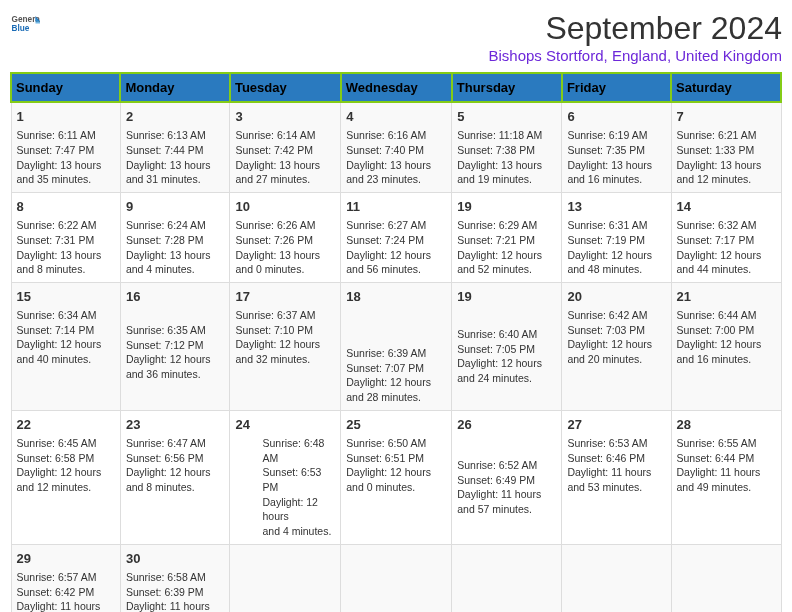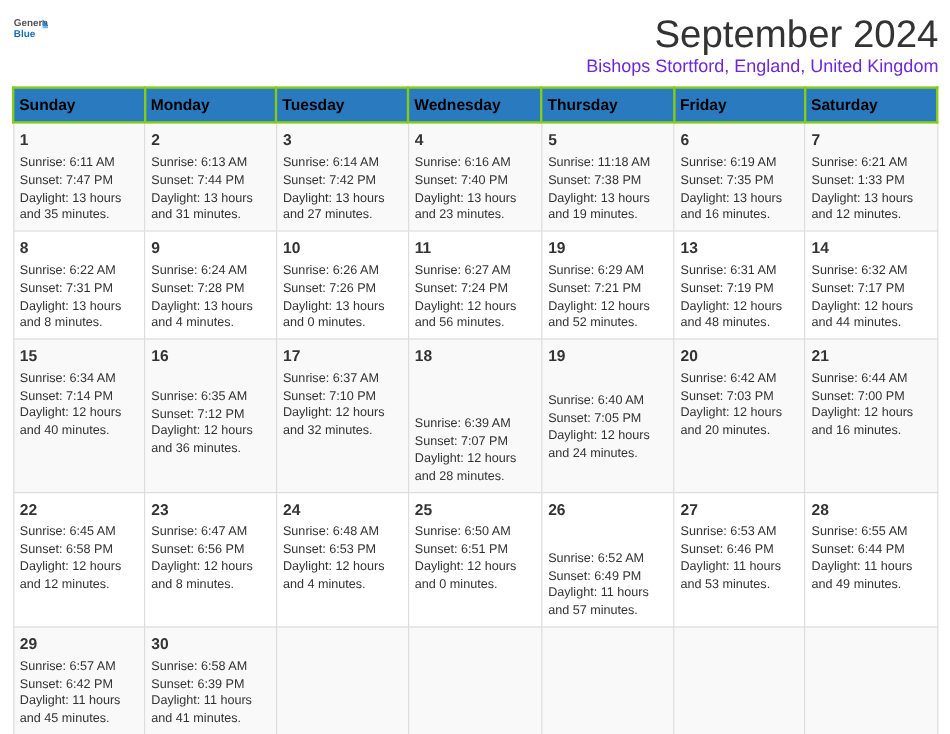--- a/index.html
+++ b/index.html
@@ -280,7 +280,7 @@
         </td>
         <td>
           <span class="day-num">24</span>
-          <div class="day-info" style="white-space: pre-line;">Sunrise: 6:48 AM
+          <div class="day-info" style="white-space: pre-line; margin-left: 27px;">Sunrise: 6:48 AM
 Sunset: 6:53 PM
 Daylight: 12 hours
 and 4 minutes.</div>

